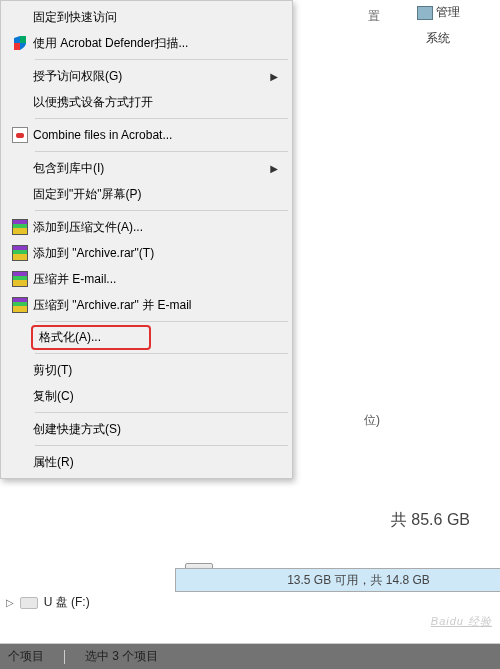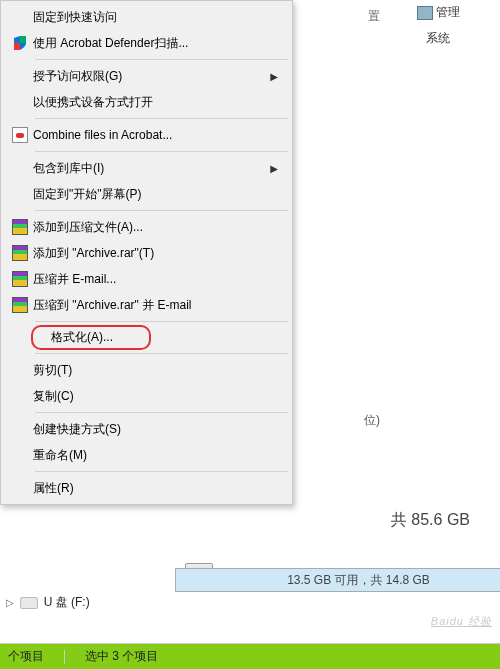--- a/index.html
+++ b/index.html
@@ -105,8 +105,8 @@
     }
     .highlight-box {
       border: 2.5px solid #e03030;
-      border-radius: 10px;
-      padding: 2px 14px;
+      border-radius: 4px;
+      padding: 2px 2px;
     }
     .highlight-wrap {
       margin: 2px 0 2px 28px;

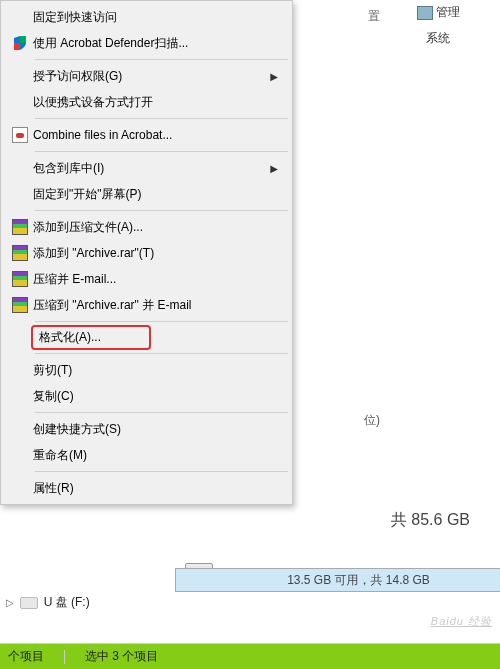--- a/index.html
+++ b/index.html
@@ -270,10 +270,6 @@
     <span class="icon-cell"></span>
     <span class="label">创建快捷方式(S)</span>
   </div>
-  <div class="menu-item">
-    <span class="icon-cell"></span>
-    <span class="label">重命名(M)</span>
-  </div>
 
   <div class="menu-sep"></div>
 

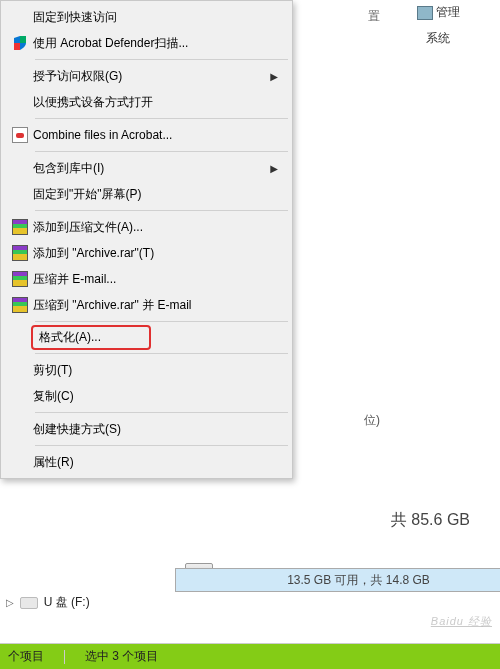--- a/index.html
+++ b/index.html
@@ -68,7 +68,7 @@
       padding:0 8px;
       gap:20px;
       color:#222;
-      background:#84cc16;
+      background:#737373;
     }
     .status-bar .divider { width:1px; height:14px; background:#ccc;}
     

